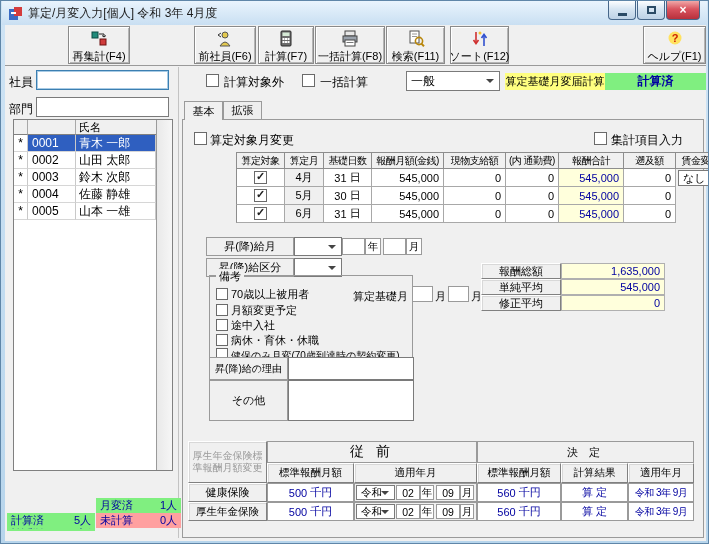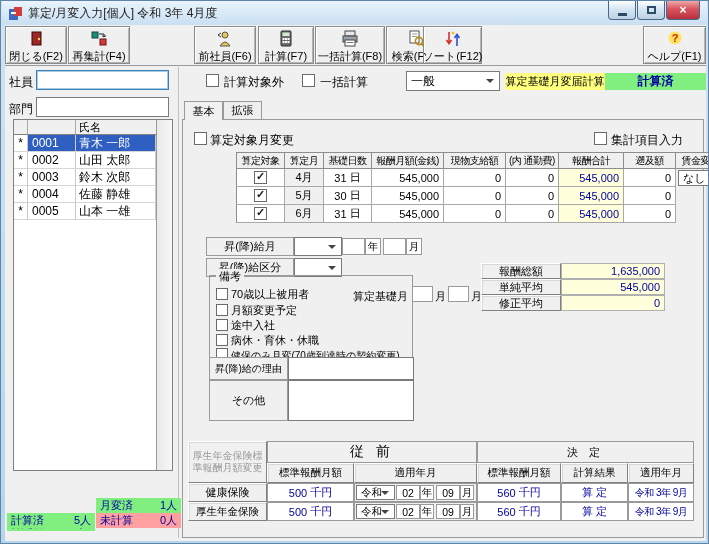--- a/index.html
+++ b/index.html
@@ -108,13 +108,6 @@
   <div class="client">
 
     <div class="toolbar">
-      <div class="tbtn" style="left:0;width:62px;">
-        <svg width="20" height="20">
-            <rect x="6" y="3" width="9" height="13" fill="#9b2727" stroke="#3a0808"></rect>
-            <circle cx="13" cy="10" r="1.2" fill="#ffd24a"></circle>
-          </svg>
-        <span class="tlabel">閉じる(F2)</span>
-      </div>
       <div class="tbtn" style="left:63px;width:62px;">
         <svg width="20" height="20">
             <rect x="3" y="3" width="6" height="6" fill="#1f8a7a" stroke="#0c4a42"></rect>

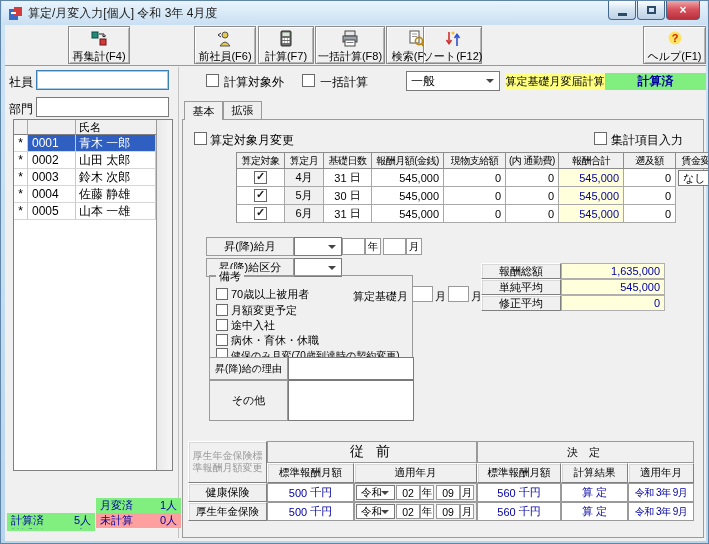--- a/index.html
+++ b/index.html
@@ -159,7 +159,7 @@
           </svg>
         <span class="tlabel">検索(F11)</span>
       </div>
-      <div class="tbtn" style="left:418px;width:59px;">
+      <div class="tbtn" style="left:445px;width:59px;">
         <svg width="20" height="20">
             <path d="M6 3 v11" stroke="#cf3030" stroke-width="1.6" fill="none"></path>
             <path d="M3.5 11 l2.5 3.5 2.5 -3.5" fill="none" stroke="#cf3030" stroke-width="1.6"></path>

